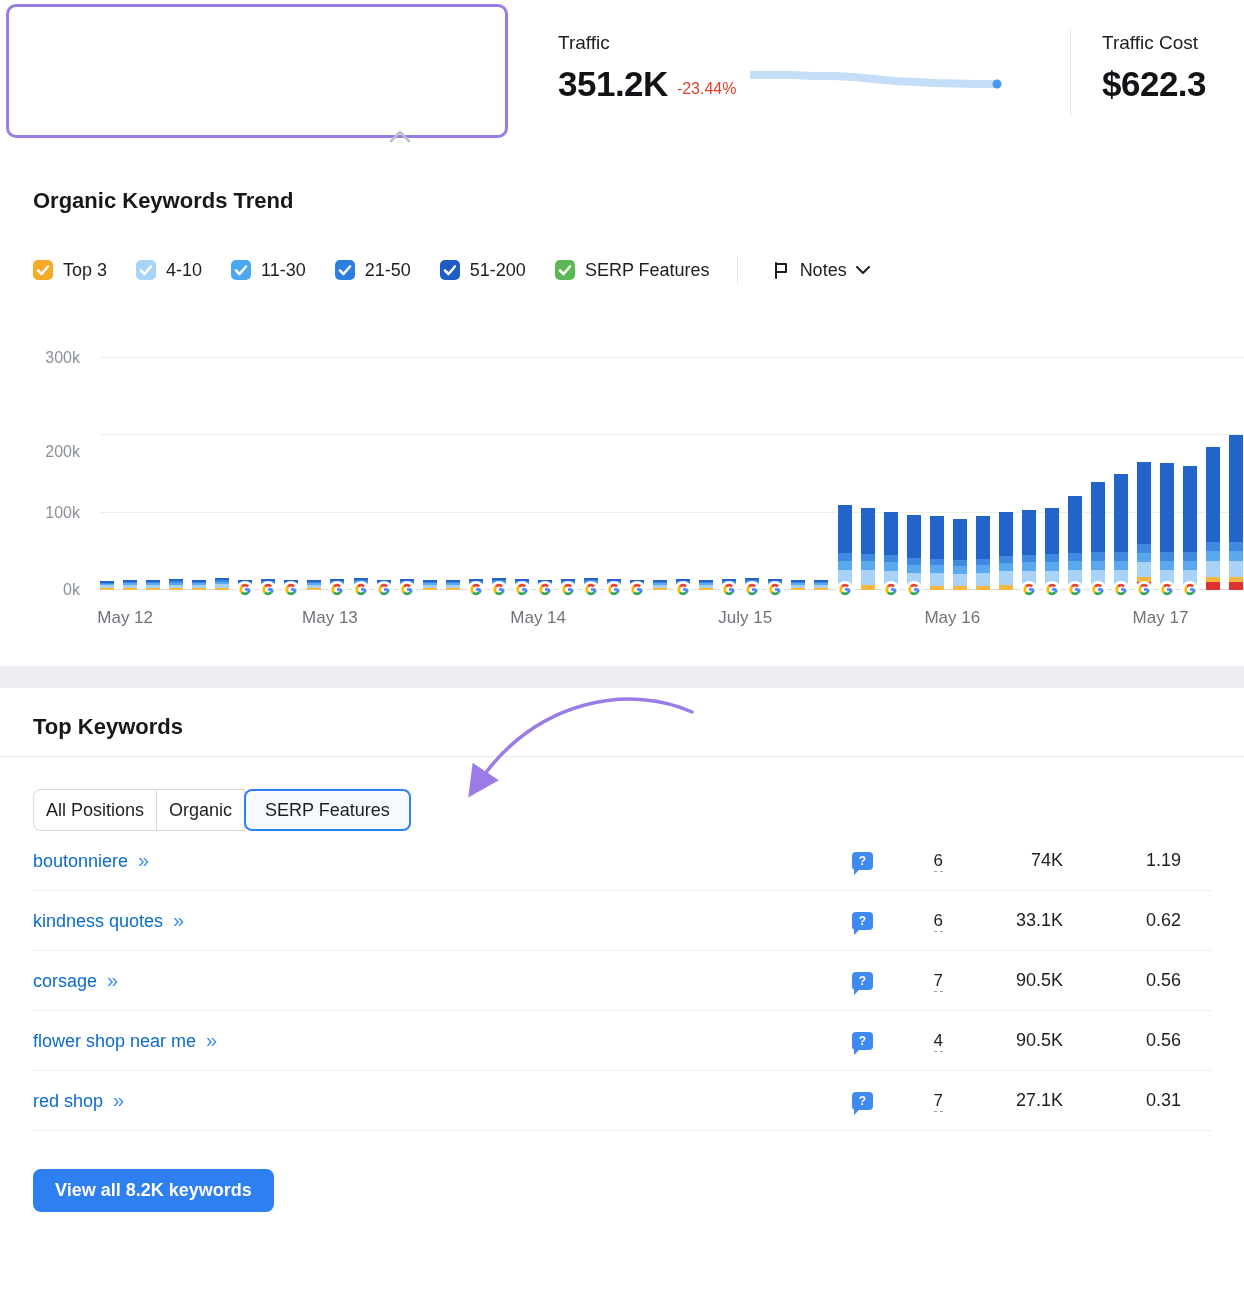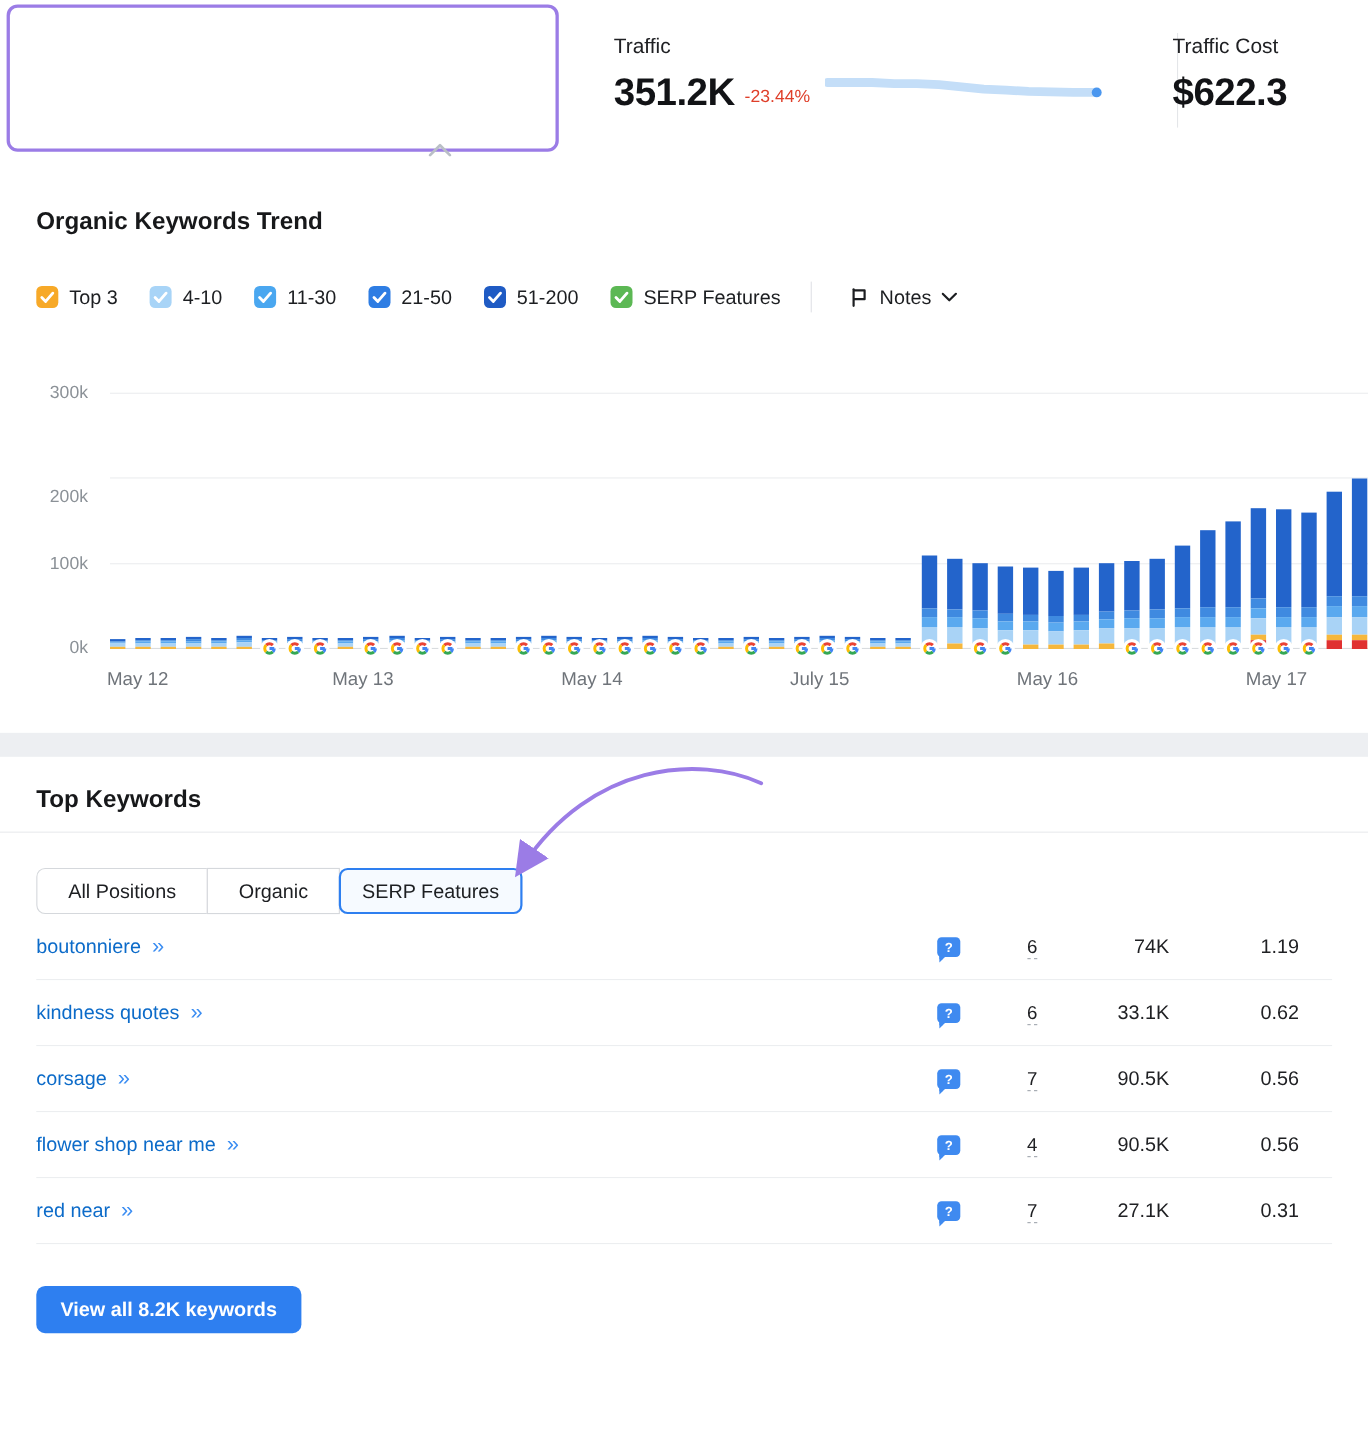--- a/index.html
+++ b/index.html
@@ -16,7 +16,7 @@
   .delta { font-size:16px; margin-left:9px; padding-bottom:3px; }
   .card.keywords { left:33px; }
   .card.traffic  { left:558px; }
-  .card.cost     { left:1066px; width:134px; overflow:hidden; white-space:nowrap; }
+  .card.cost     { left:1102px; width:134px; overflow:hidden; white-space:nowrap; }
   .spark-bars { width:266px; height:40px; margin-left:12px; display:flex; align-items:flex-end; gap:3px; }
   .spark-bar { flex:1; background:#aed5f7; }
   .spark-bar.dark { background:#3b8df2; }

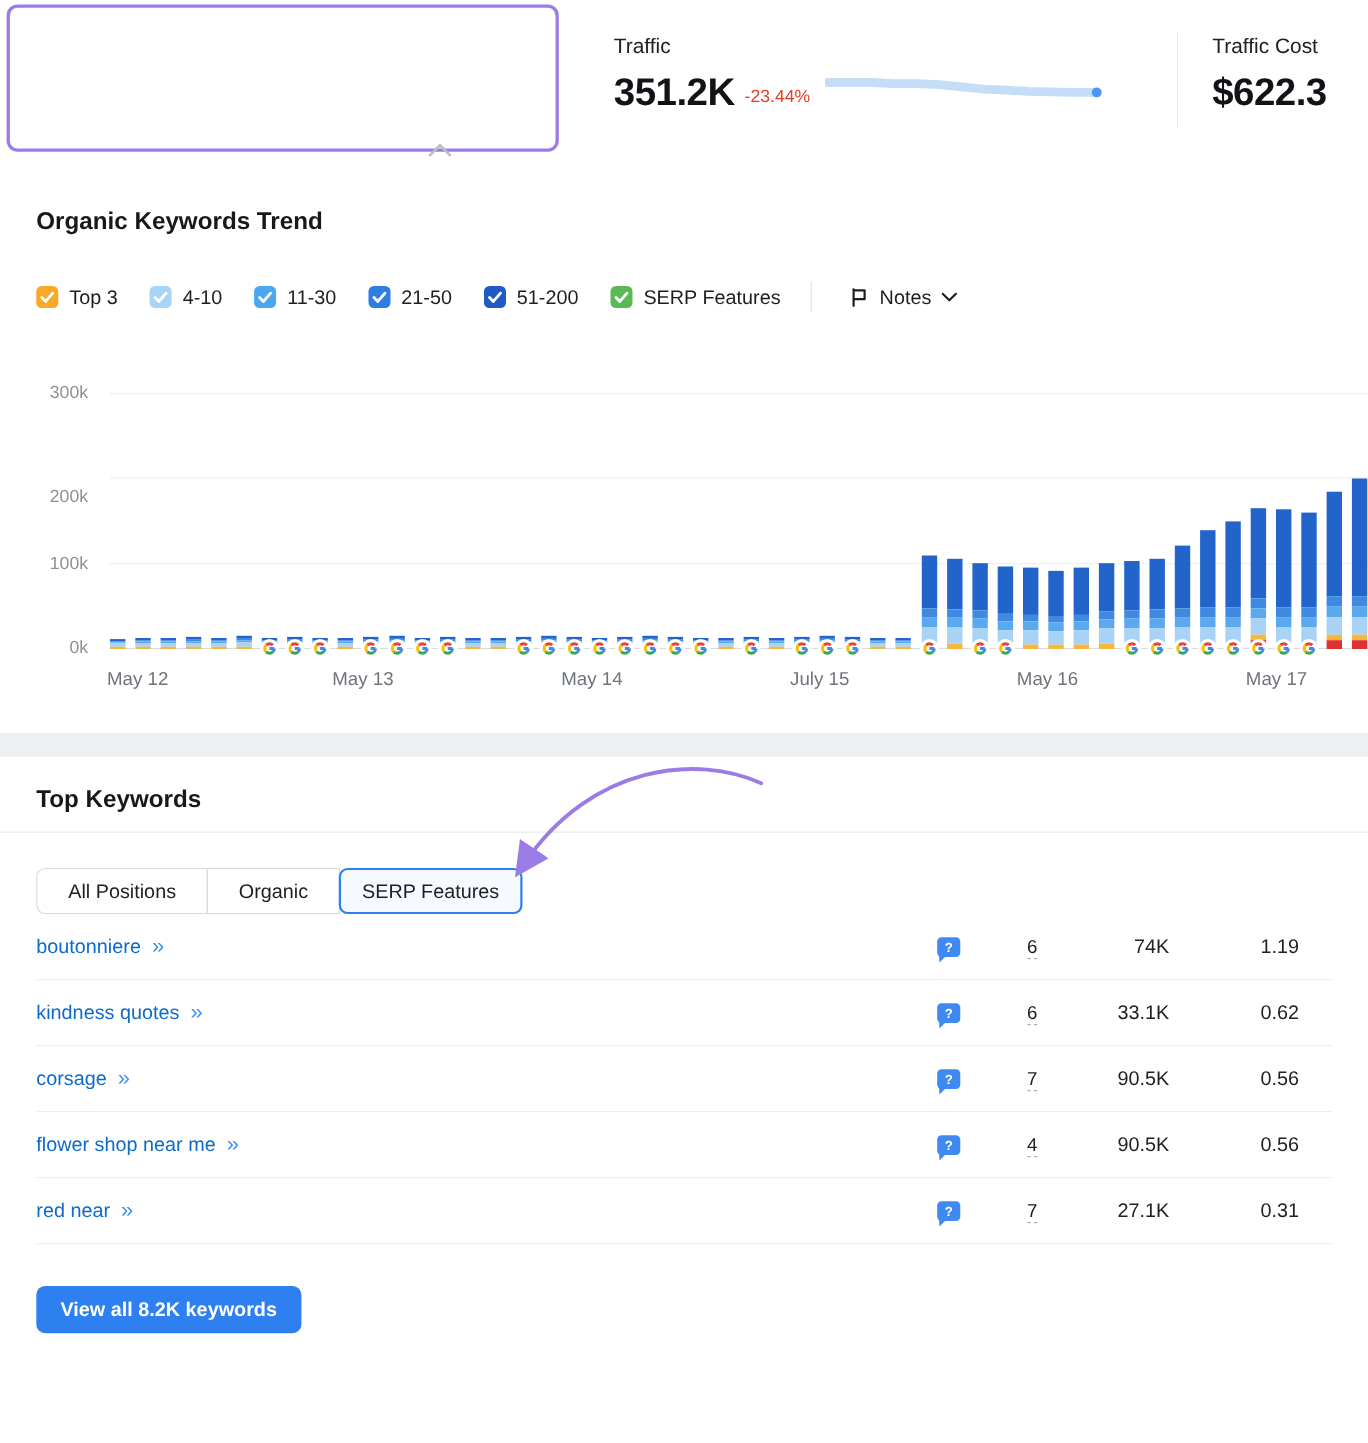--- a/index.html
+++ b/index.html
@@ -56,7 +56,7 @@
   .topkw-title { margin:26px 0 0; font-size:22px; font-weight:bold; color:#17181a; }
   .title-rule { height:1px; background:#e8eaed; margin:16px -33px 0; }
   .tabs { display:flex; margin-top:32px; }
-  .tab { height:42px; padding:0 28px; font-size:18px; color:#1c1e21; background:#fff; border:1px solid #d5d8dc; margin-left:-1px; display:flex; align-items:center; cursor:pointer; font-family:inherit; }
+  .tab { height:42px; padding:0 12px; font-size:18px; color:#1c1e21; background:#fff; border:1px solid #d5d8dc; margin-left:-1px; display:flex; align-items:center; cursor:pointer; font-family:inherit; }
   .tab:first-child { border-radius:8px 0 0 8px; margin-left:0; }
   .tab.selected { border:2px solid #2e7ff0; border-radius:8px; background:#f6faff; z-index:2; padding:0 19px; }
   .thead, .trow { display:grid; grid-template-columns:700px 140px 70px 120px 118px 30px; align-items:center; }

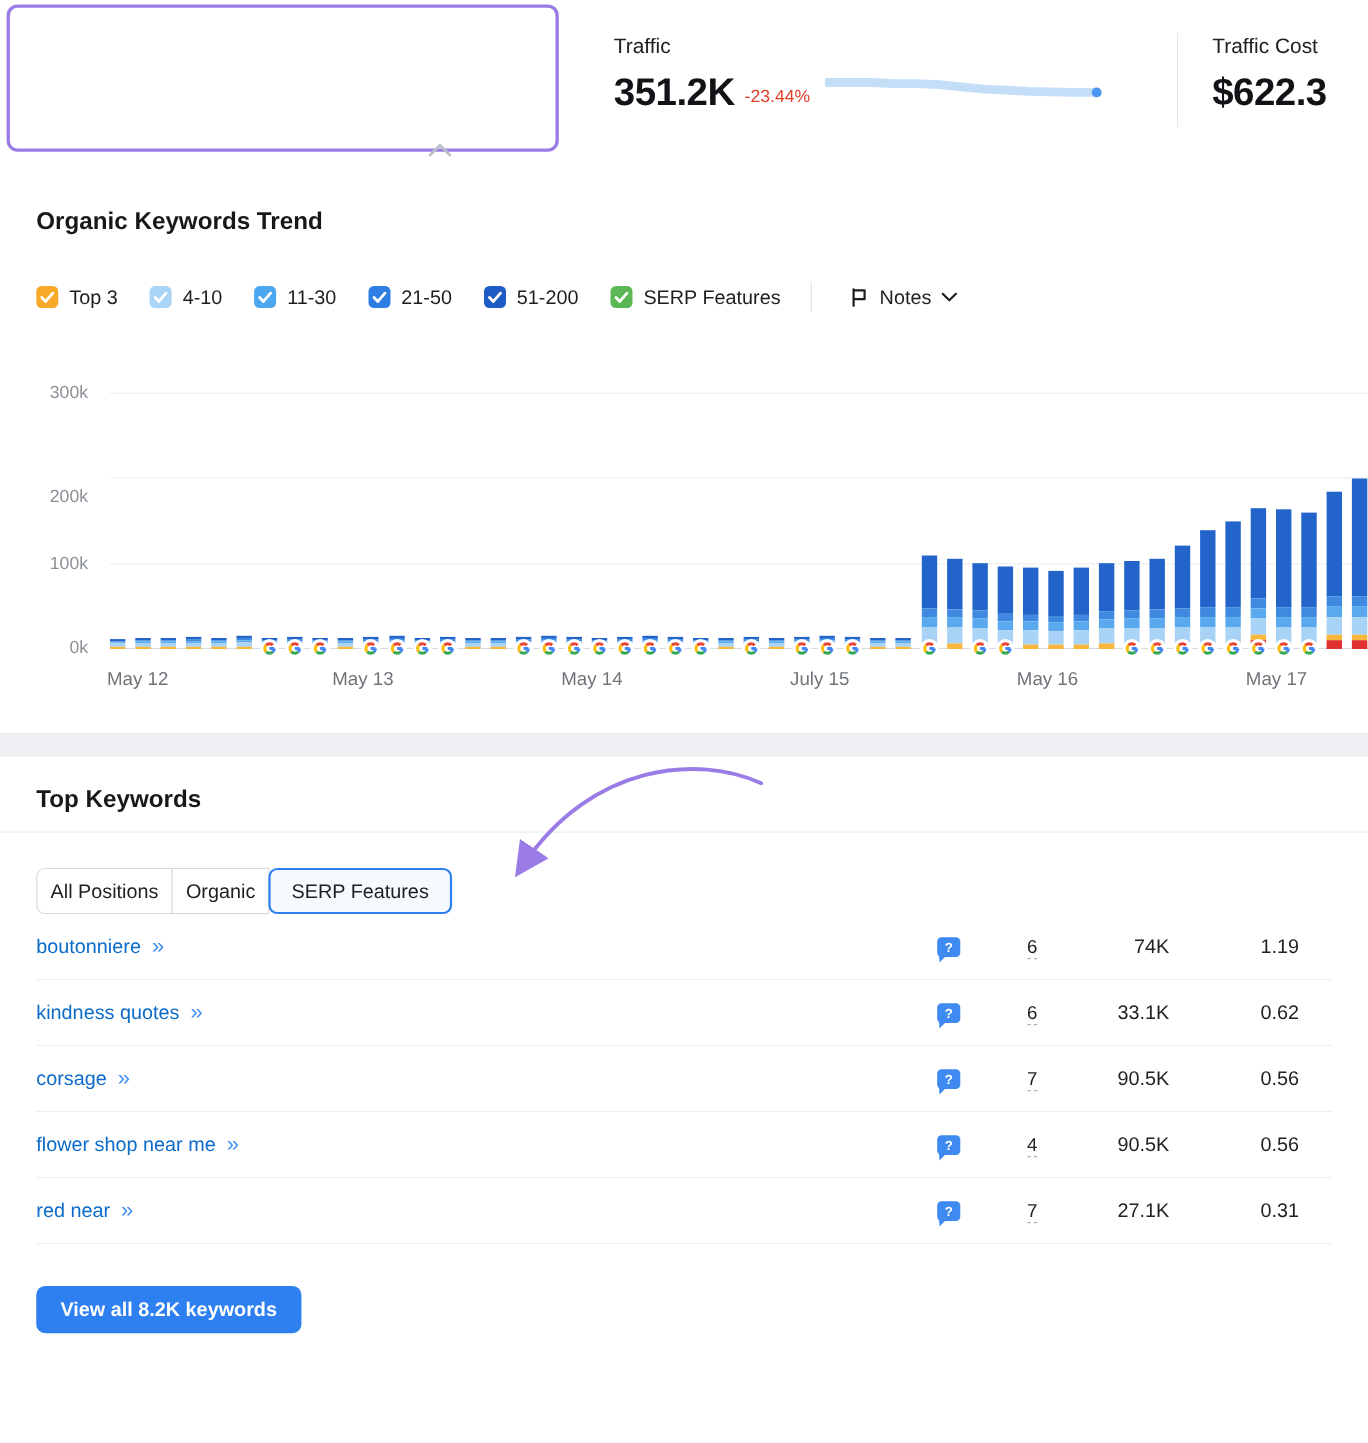--- a/index.html
+++ b/index.html
@@ -858,7 +858,7 @@
           <span></span>
         </div>
         <div class="trow">
-          <span class="kwcell"><a class="kw">red near</a><span class="chev">»</span></span>
+          <span class="kwcell"><a class="kw">red shop</a><span class="chev">»</span></span>
           <span class="pcell"><span class="qbubble">?</span></span>
           <span class="sfcell"><span class="sf-num">7</span></span>
           <span class="volcell">27.1K</span>

